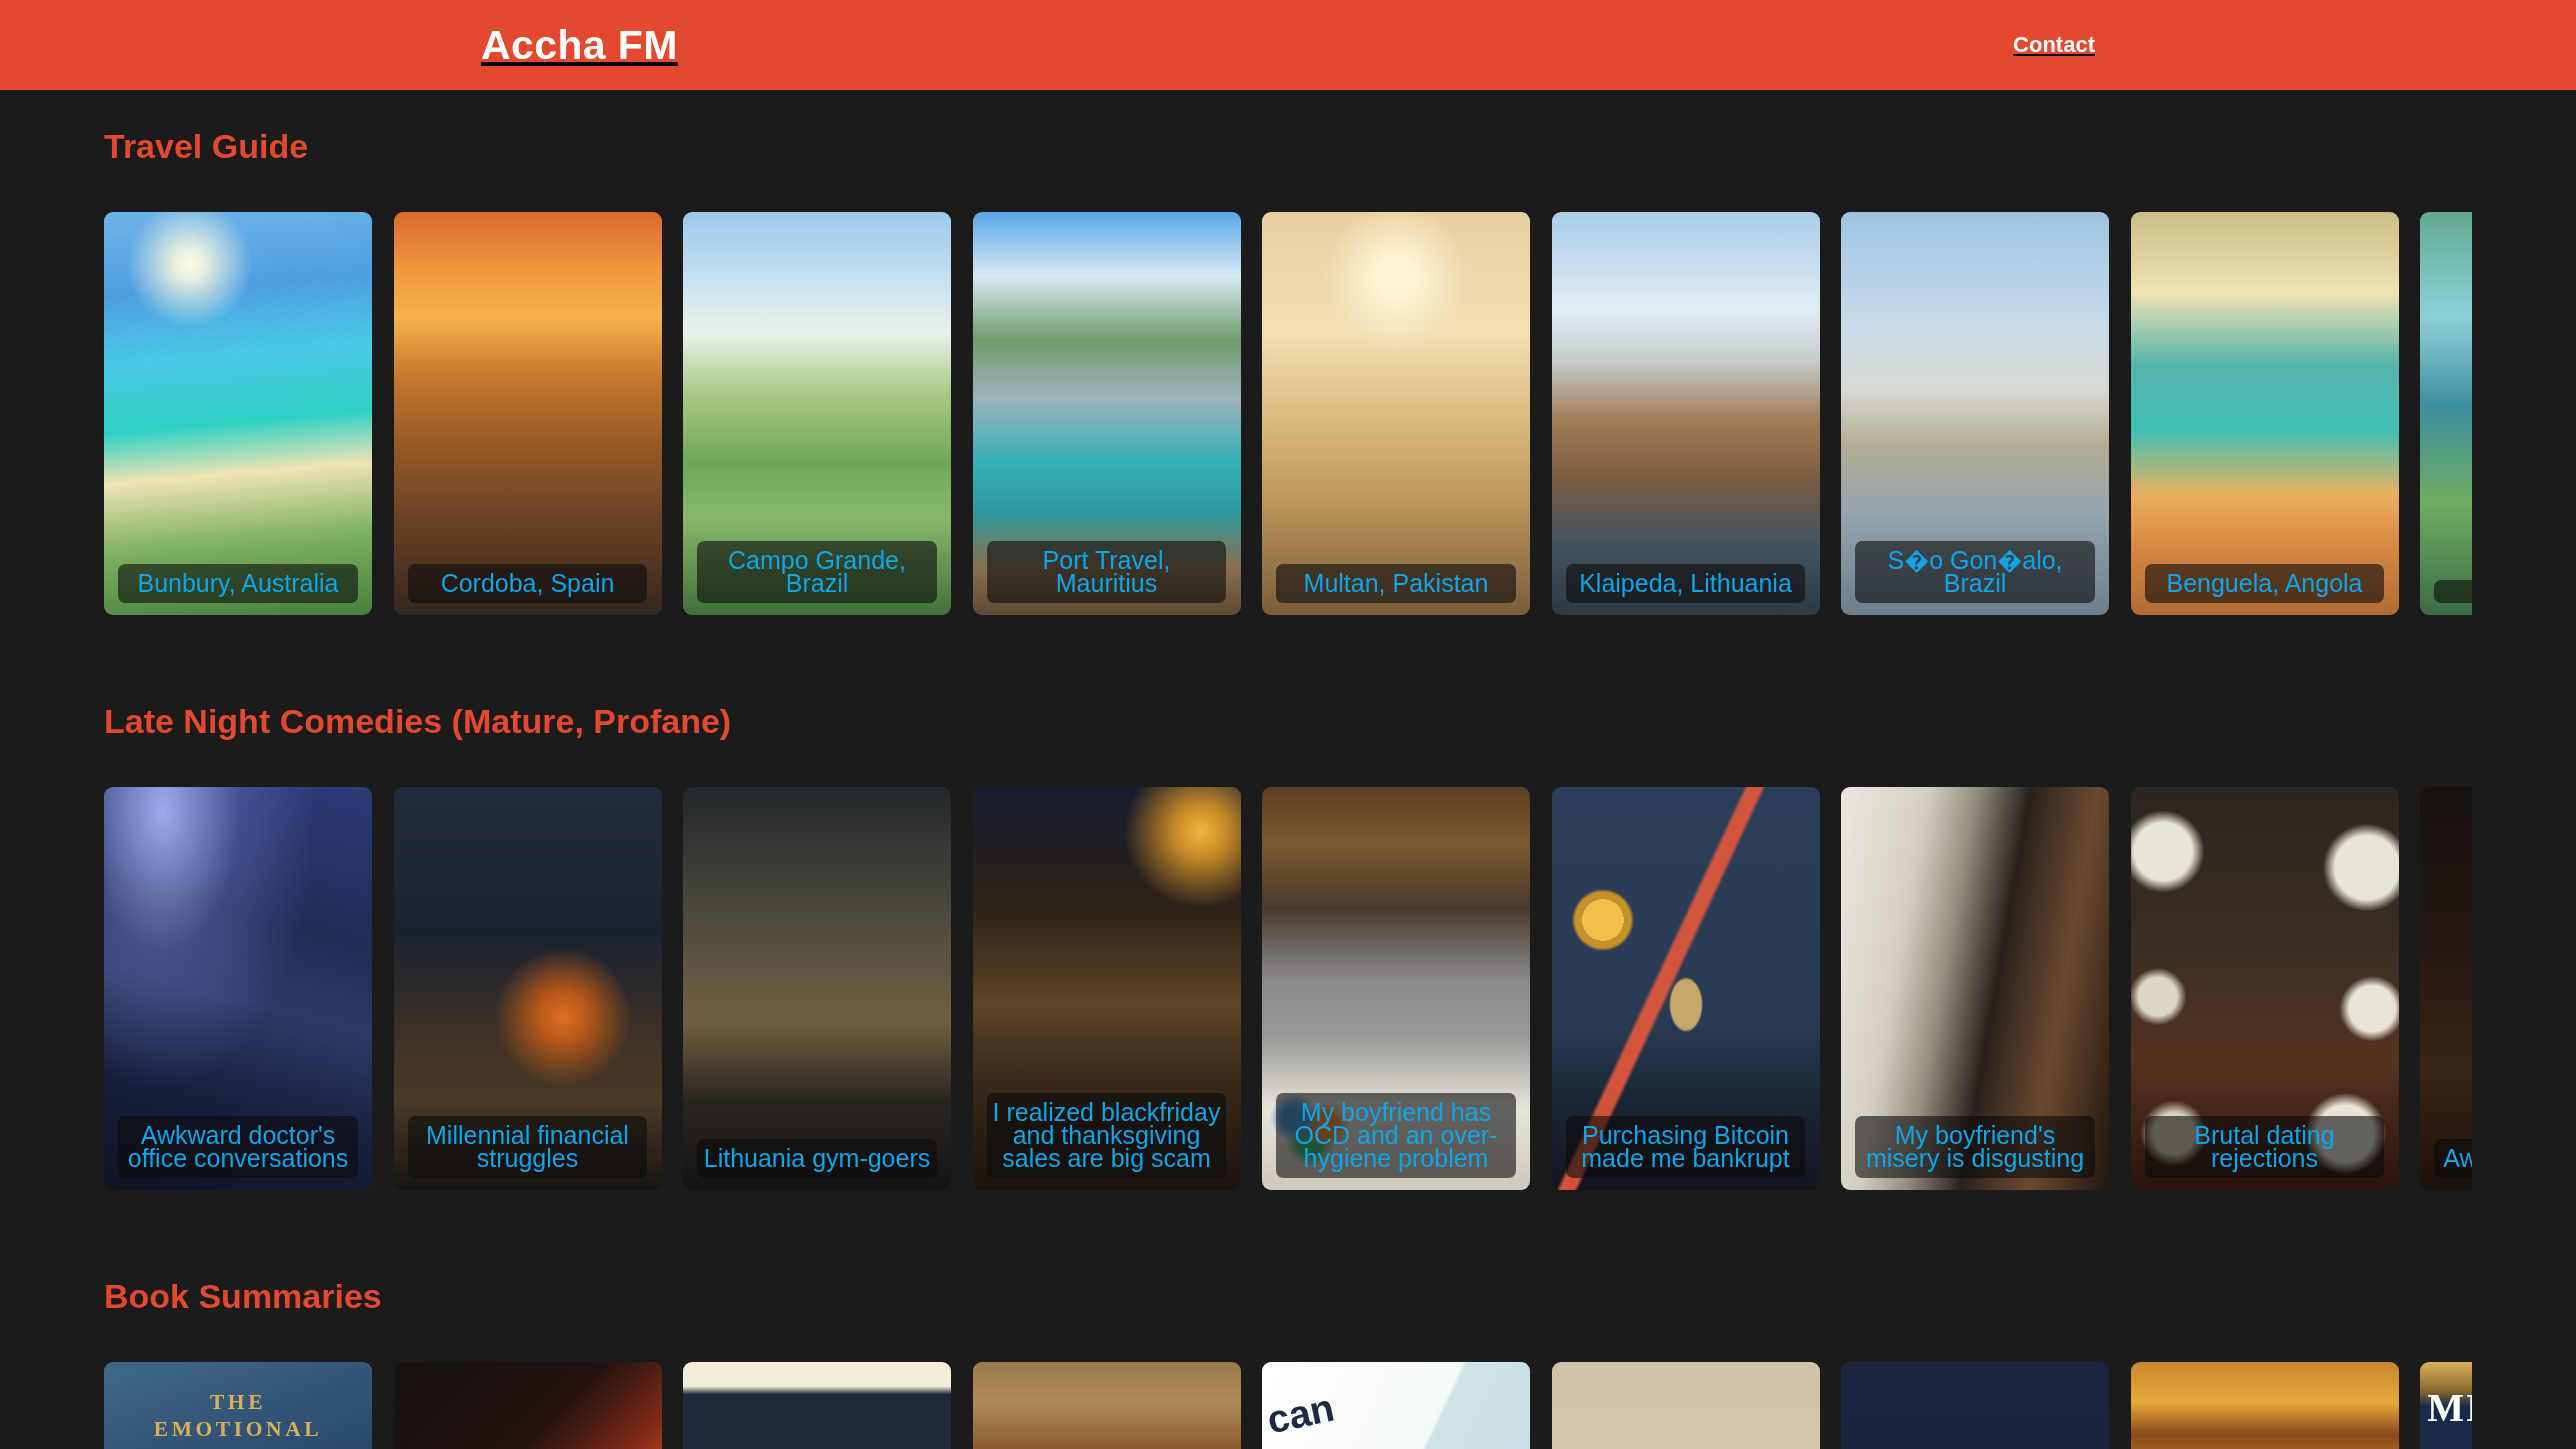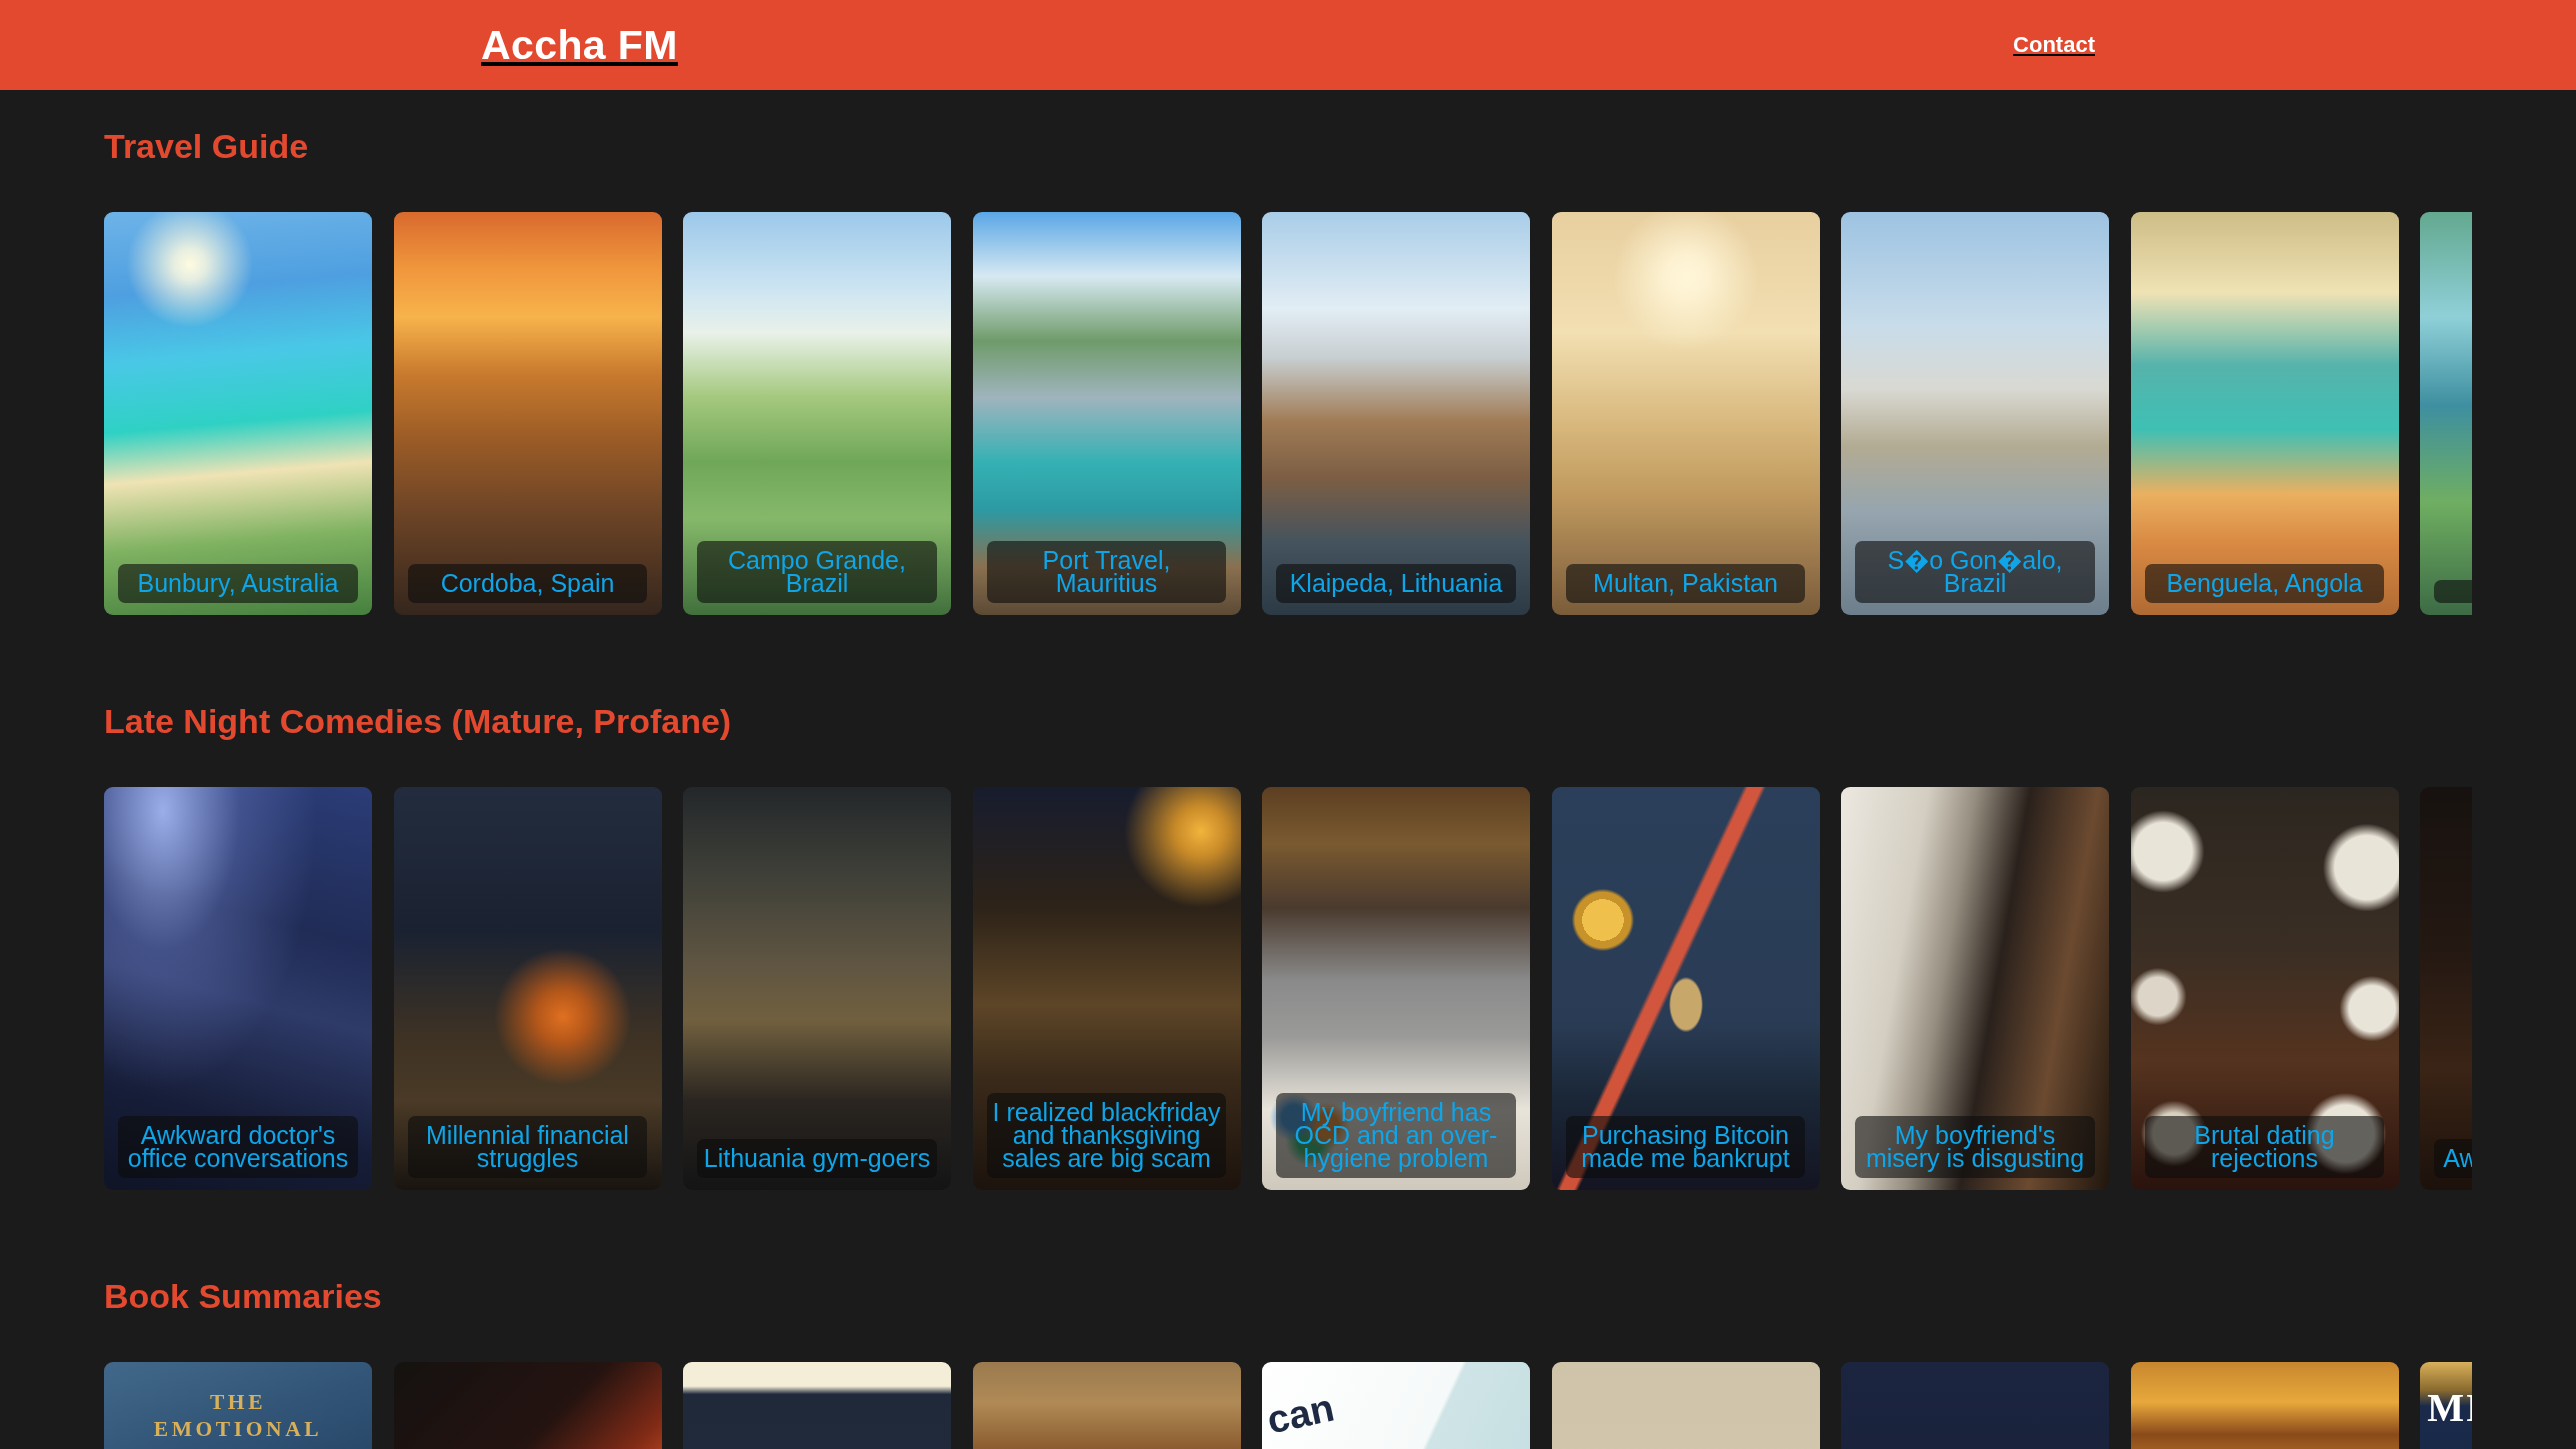--- a/index.html
+++ b/index.html
@@ -101,15 +101,15 @@
   </article>
 
   <article class="card">
+    <div class="art" style="background: radial-gradient(circle at 50% 16%, #fff6d8 0%, rgba(255,246,216,0.9) 5%, rgba(255,246,216,0) 20%), linear-gradient(180deg, #e8cfa0 0%, #f2dfb2 30%, #d9b97e 52%, #c09a5e 70%, #97744a 88%, #7a5c3a 100%)"></div>
+
+    <div class="caption">Multan, Pakistan</div>
+  </article>
+
+  <article class="card">
     <div class="art" style="background: linear-gradient(180deg, #a9cde8 0%, #e2edf4 24%, #c8cfd2 36%, #a07b55 52%, #7c5e44 66%, #45535e 82%, #2c3a46 100%)"></div>
 
     <div class="caption">Klaipeda, Lithuania</div>
-  </article>
-
-  <article class="card">
-    <div class="art" style="background: radial-gradient(circle at 50% 16%, #fff6d8 0%, rgba(255,246,216,0.9) 5%, rgba(255,246,216,0) 20%), linear-gradient(180deg, #e8cfa0 0%, #f2dfb2 30%, #d9b97e 52%, #c09a5e 70%, #97744a 88%, #7a5c3a 100%)"></div>
-
-    <div class="caption">Multan, Pakistan</div>
   </article>
 
   <article class="card">

